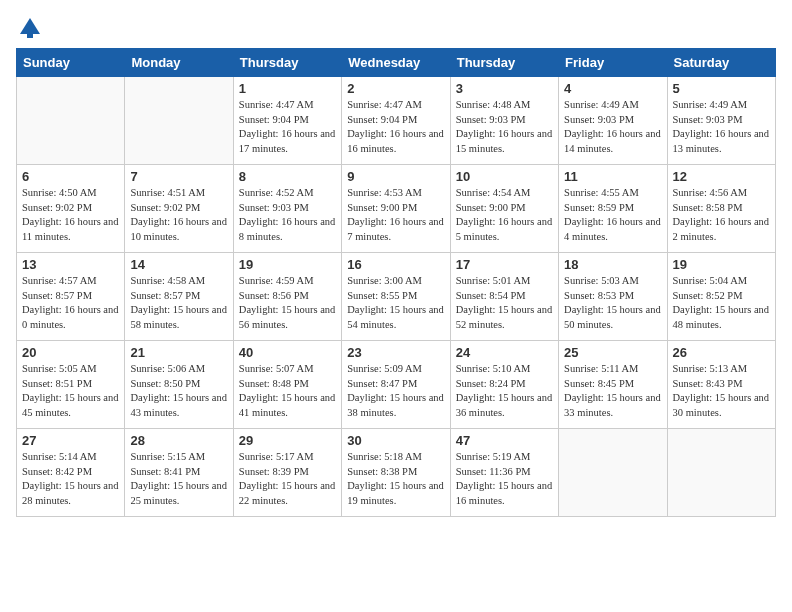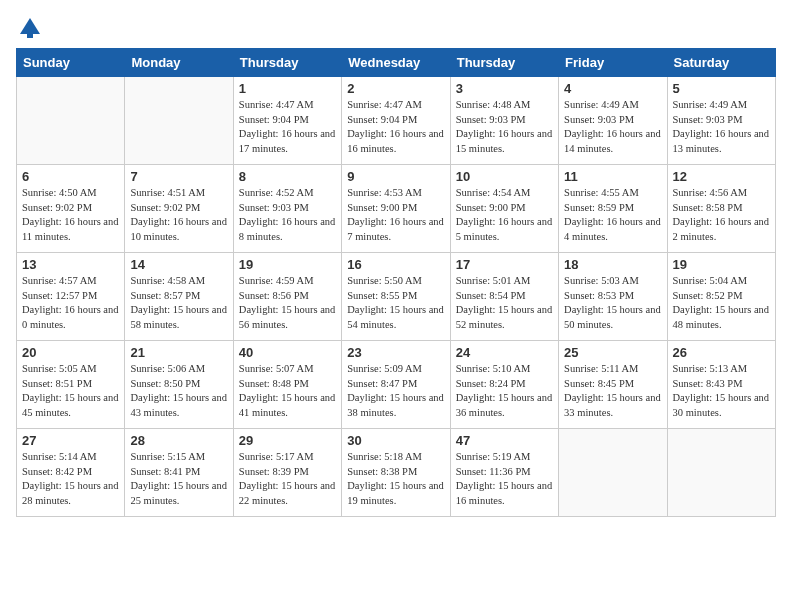--- a/index.html
+++ b/index.html
@@ -218,7 +218,7 @@
         <td>
           <span class="day-num">13</span>
           <div class="cell-text">Sunrise: 4:57 AM
-Sunset: 12:57 PM
+Sunset: 8:57 PM
 Daylight: 16 hours
 and 0 minutes.</div>
         </td>

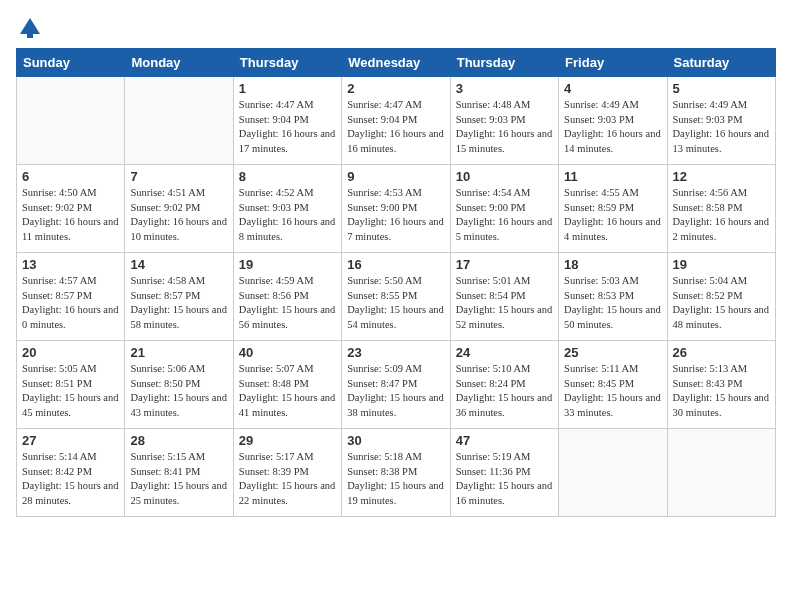--- a/index.html
+++ b/index.html
@@ -238,7 +238,7 @@
         </td>
         <td>
           <span class="day-num">16</span>
-          <div class="cell-text">Sunrise: 5:50 AM
+          <div class="cell-text">Sunrise: 3:00 AM
 Sunset: 8:55 PM
 Daylight: 15 hours
 and 54 minutes.</div>

